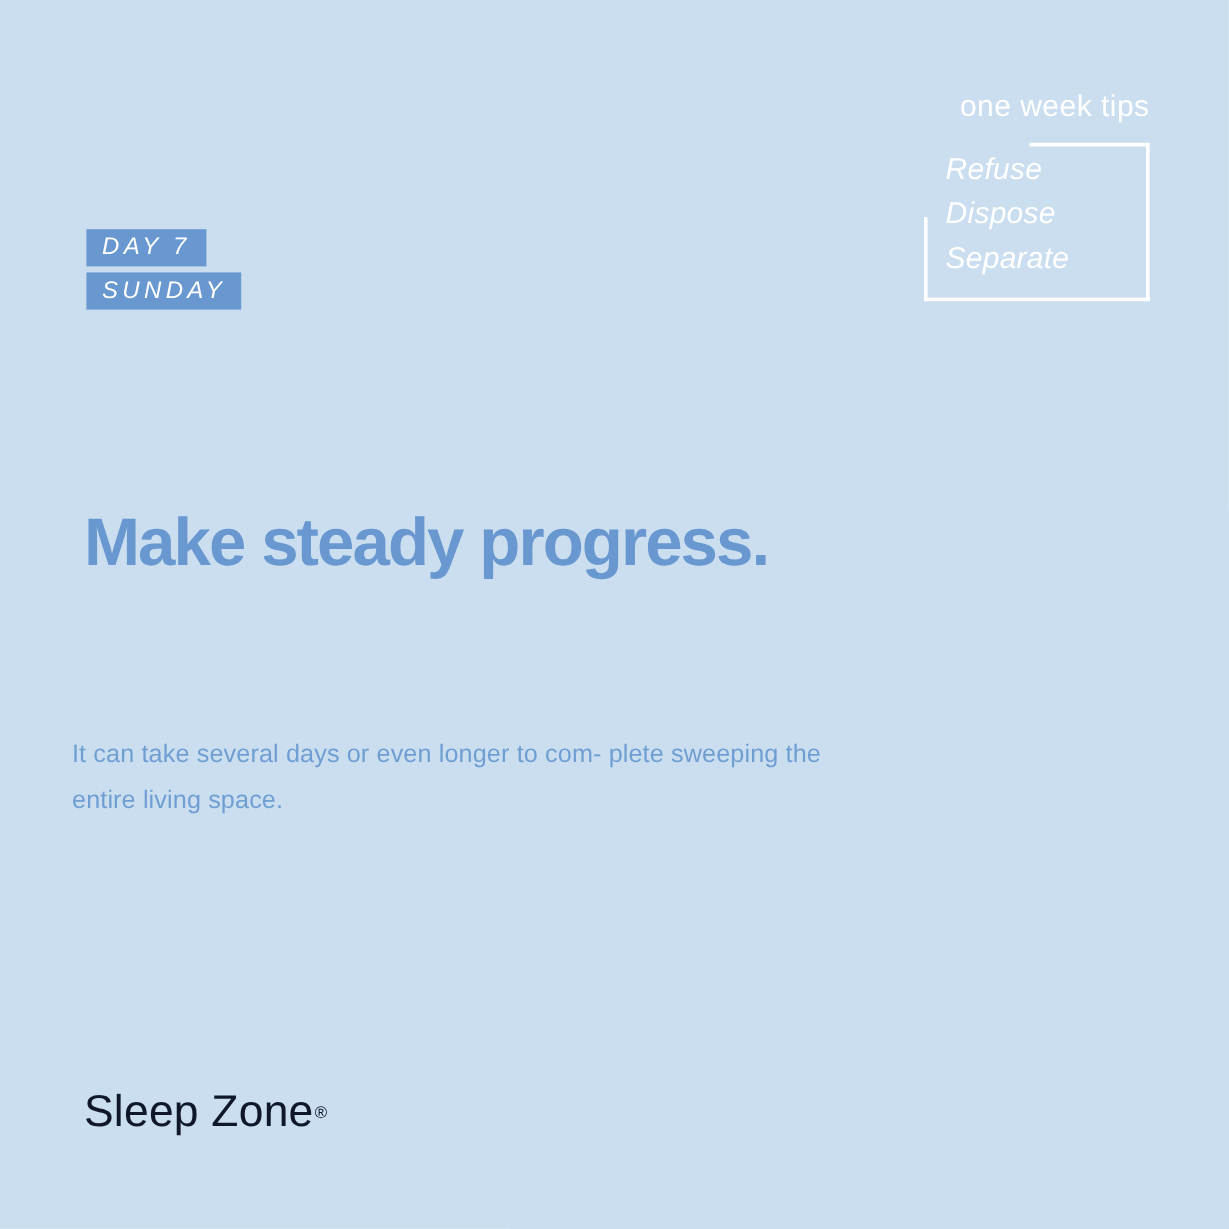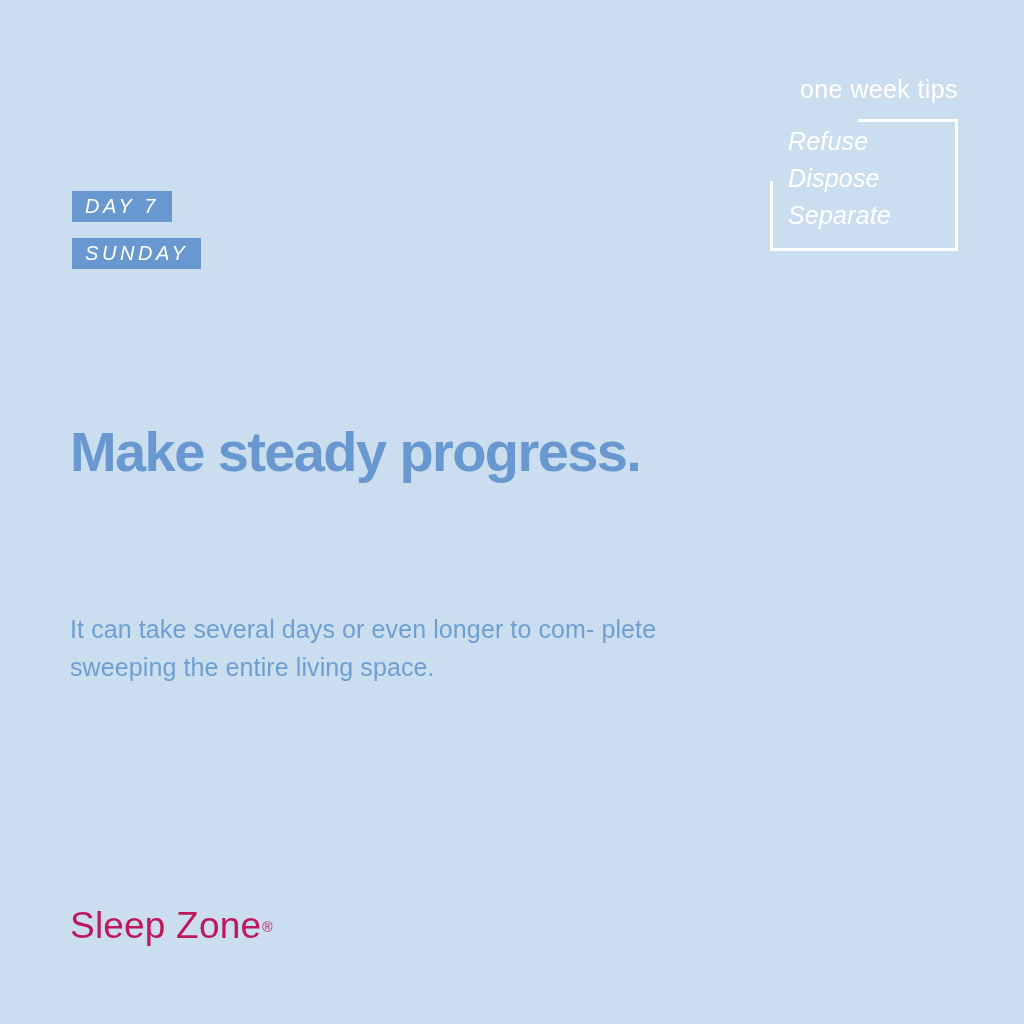--- a/index.html
+++ b/index.html
@@ -115,7 +115,7 @@
   }
   #badge-weekday-row {
     display: block;
-    margin-top: 16px;
+    margin-top: 5px;
   }
 
   

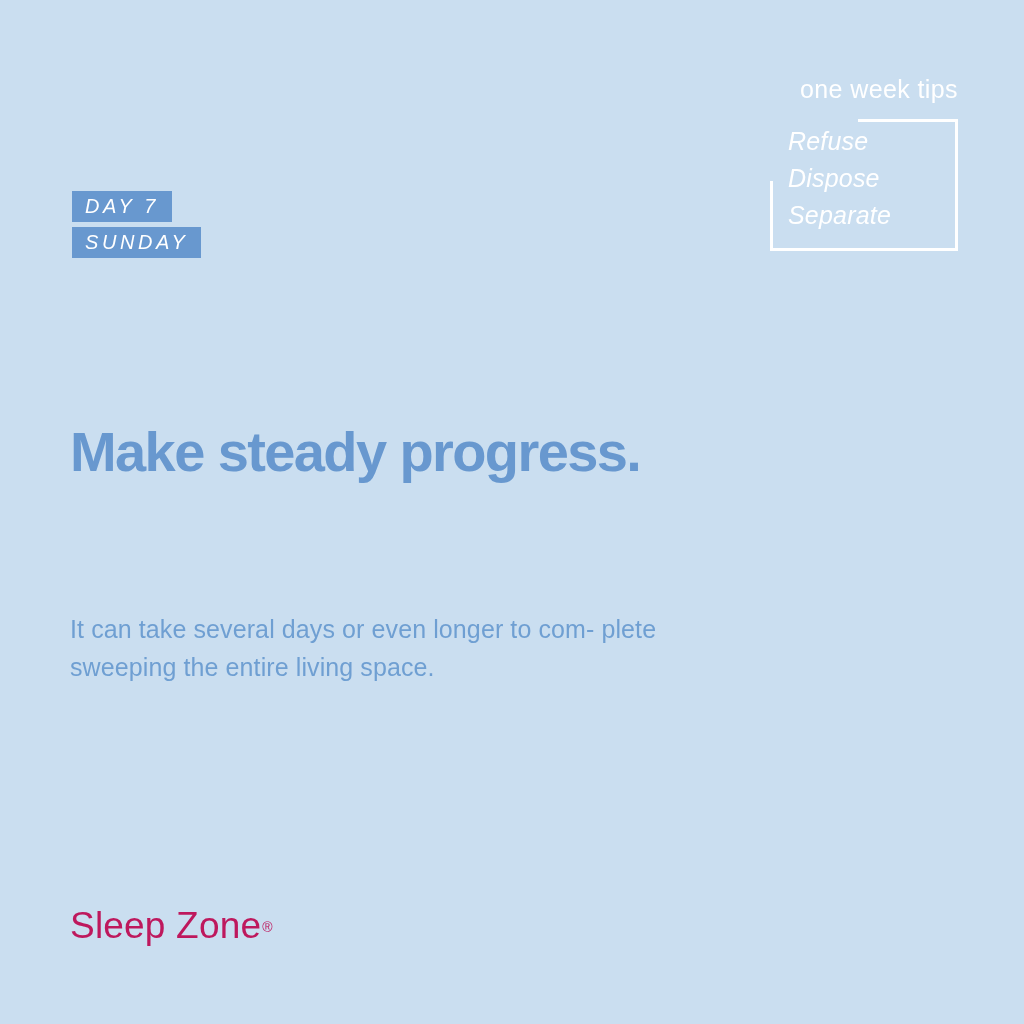--- a/index.html
+++ b/index.html
@@ -134,10 +134,10 @@
   
   #body-copy {
     position: absolute;
-    left: 70px;
+    left: 60px;
     top: 610px;
     width: 640px;
-    font-size: 25px;
+    font-size: 21px;
     line-height: 38px;
     font-weight: 400;
     color: #6f9fd2;

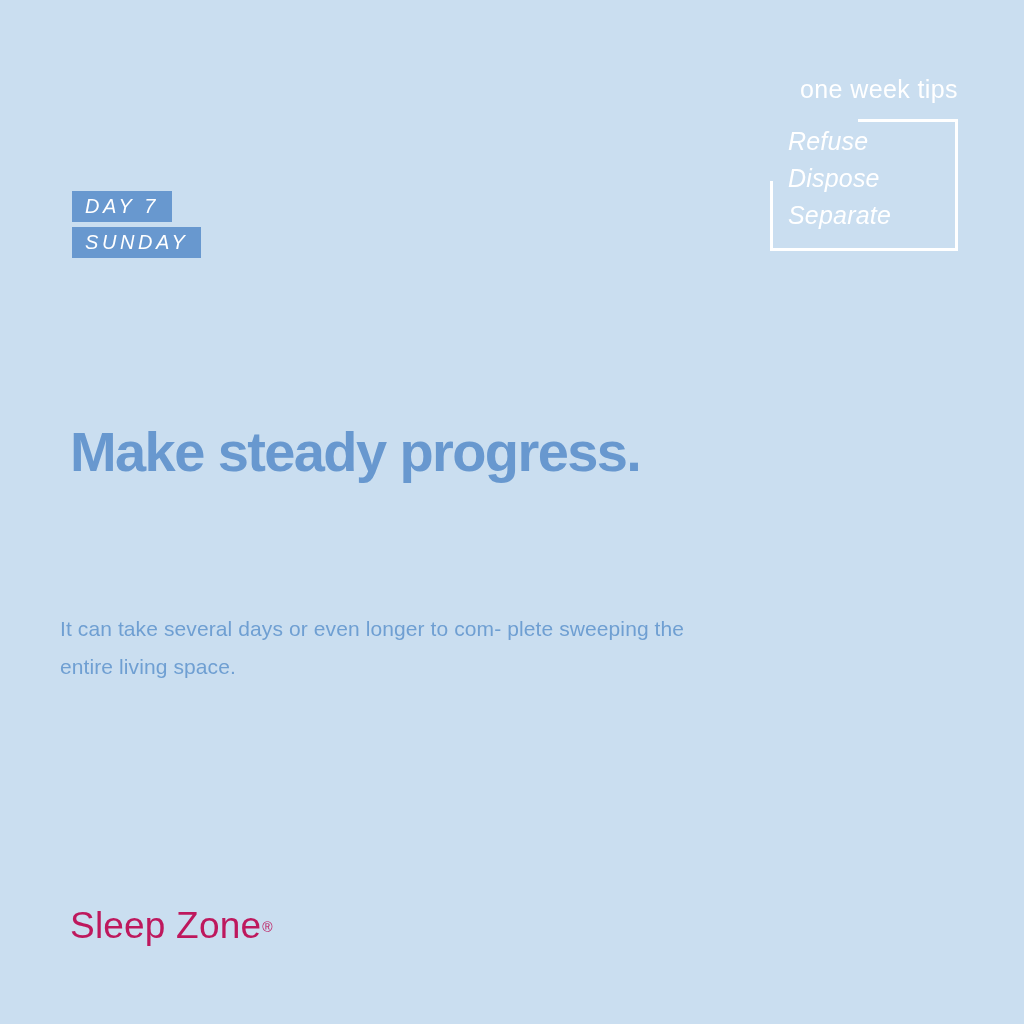--- a/index.html
+++ b/index.html
@@ -149,7 +149,7 @@
     position: absolute;
     left: 70px;
     top: 905px;
-    color: #be185d;
+    color: #0f172a;
     white-space: nowrap;
   }
   #logo-wordmark {

